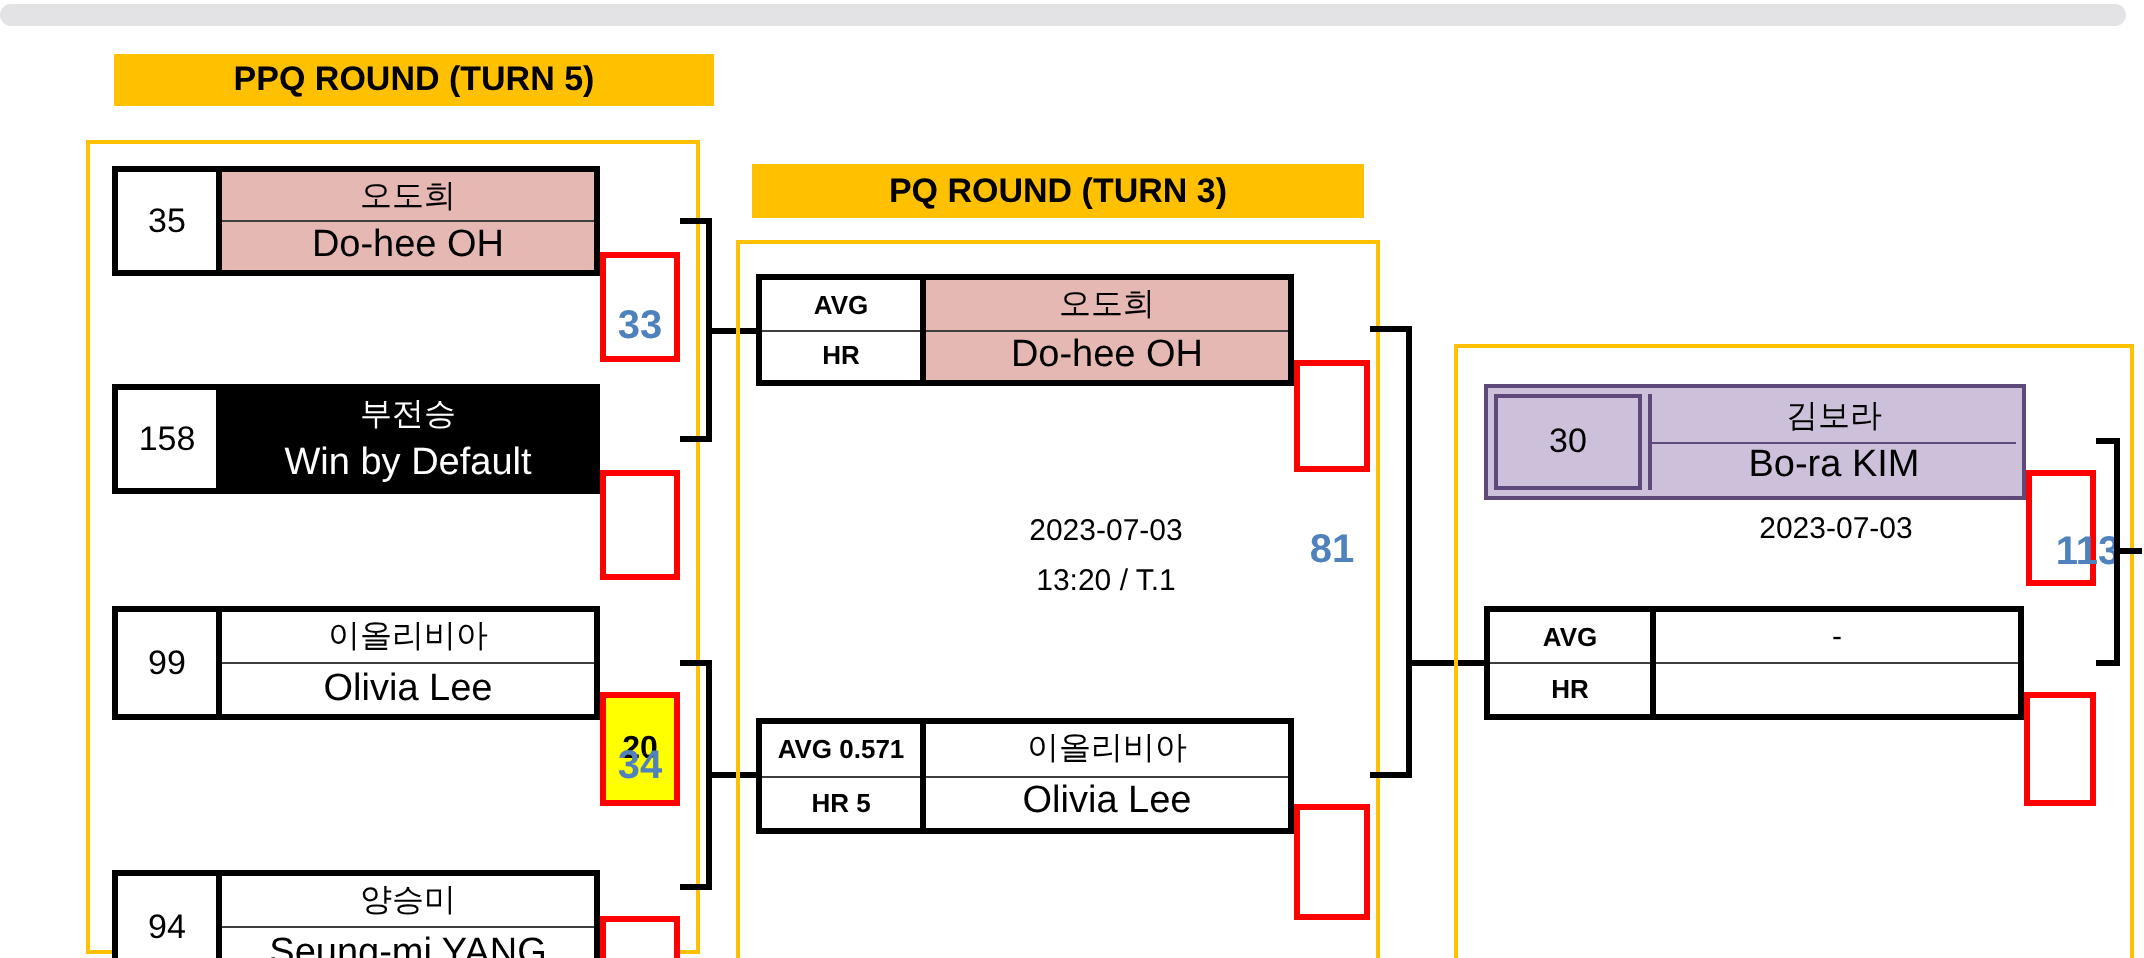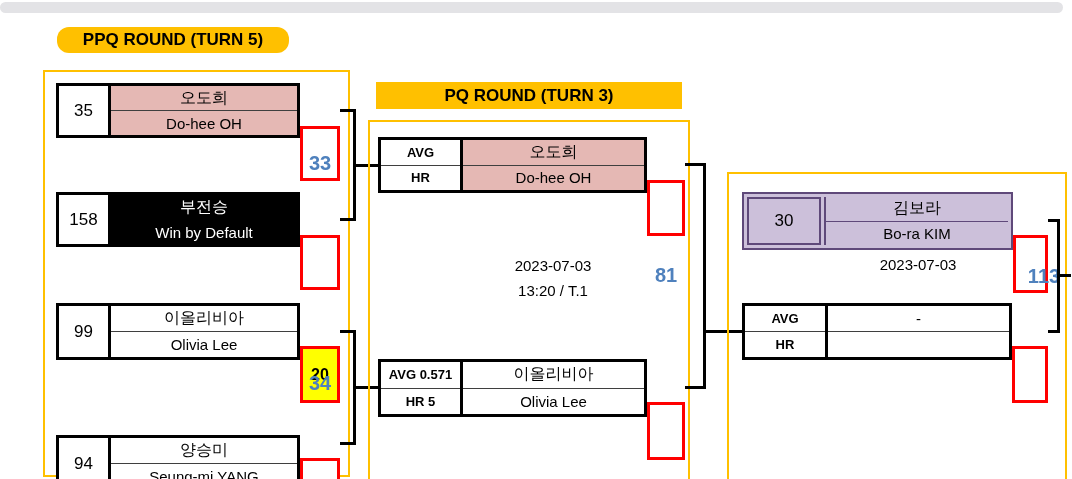--- a/index.html
+++ b/index.html
@@ -38,7 +38,7 @@
 
   <div class="abs topbar" style="left:0;top:2;width:1063px;height:11px;top:2px;"></div>
 
-  <div class="abs hdr" style="left:57px;top:27px;width:232px;height:26px;border-radius:12px;">
+  <div class="abs hdr" style="left:57px;top:27px;width:300px;height:26px;">
     <span>PPQ ROUND (TURN 5)</span>
   </div>
 

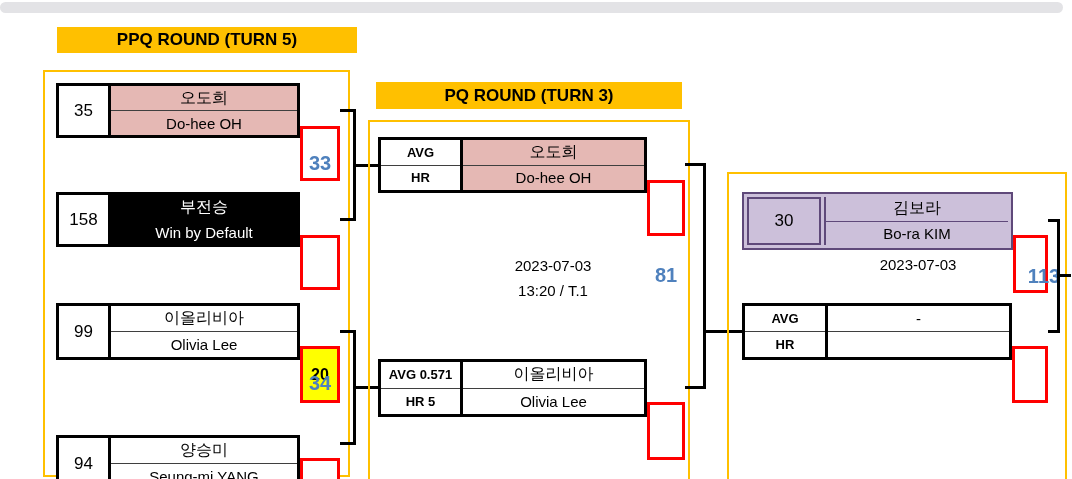--- a/index.html
+++ b/index.html
@@ -14,7 +14,7 @@
   .seed{width:52px;flex:none;border-right:3px solid #000;display:flex;align-items:center;justify-content:center;font-size:17px;background:#fff;}
   .ncol{flex:1;display:flex;flex-direction:column;min-width:0;}
   .r1{flex:1;display:flex;align-items:center;justify-content:center;font-size:16px;border-bottom:1px solid #3f3f3f;white-space:nowrap;}
-  .r2{flex:1;display:flex;align-items:center;justify-content:center;font-size:15px;white-space:nowrap;}
+  .r2{flex:1;display:flex;align-items:center;justify-content:center;font-size:19px;white-space:nowrap;}
   .pink{background:#E5B8B4;}
   .blackcell{background:#000;color:#fff;}
   .blackcell .r1{border-bottom-color:transparent;}

